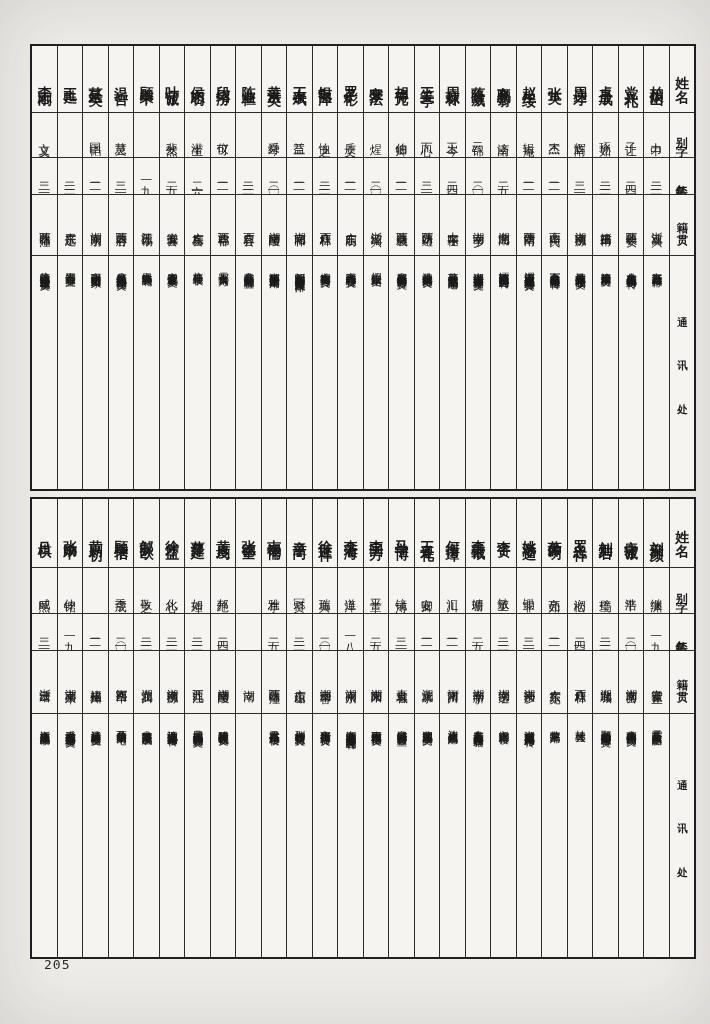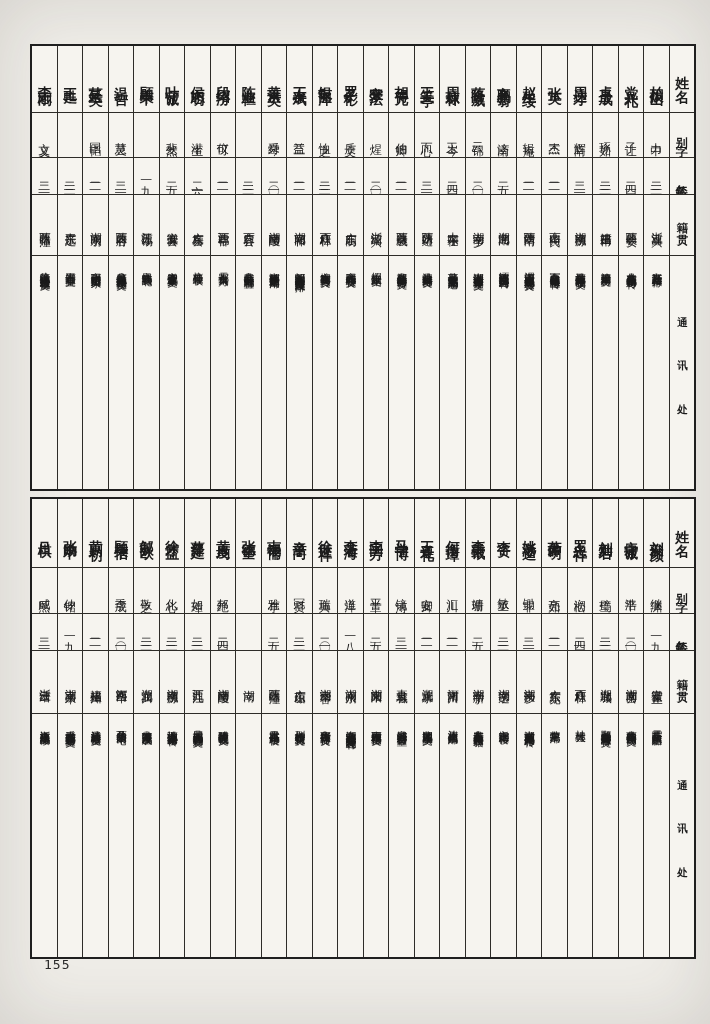--- a/index.html
+++ b/index.html
@@ -988,7 +988,7 @@
       </div>
   </div>
 
-  <div class="page-number">155</div>
+  <div class="page-number">205</div>
 </div>
 
 </body></html>

